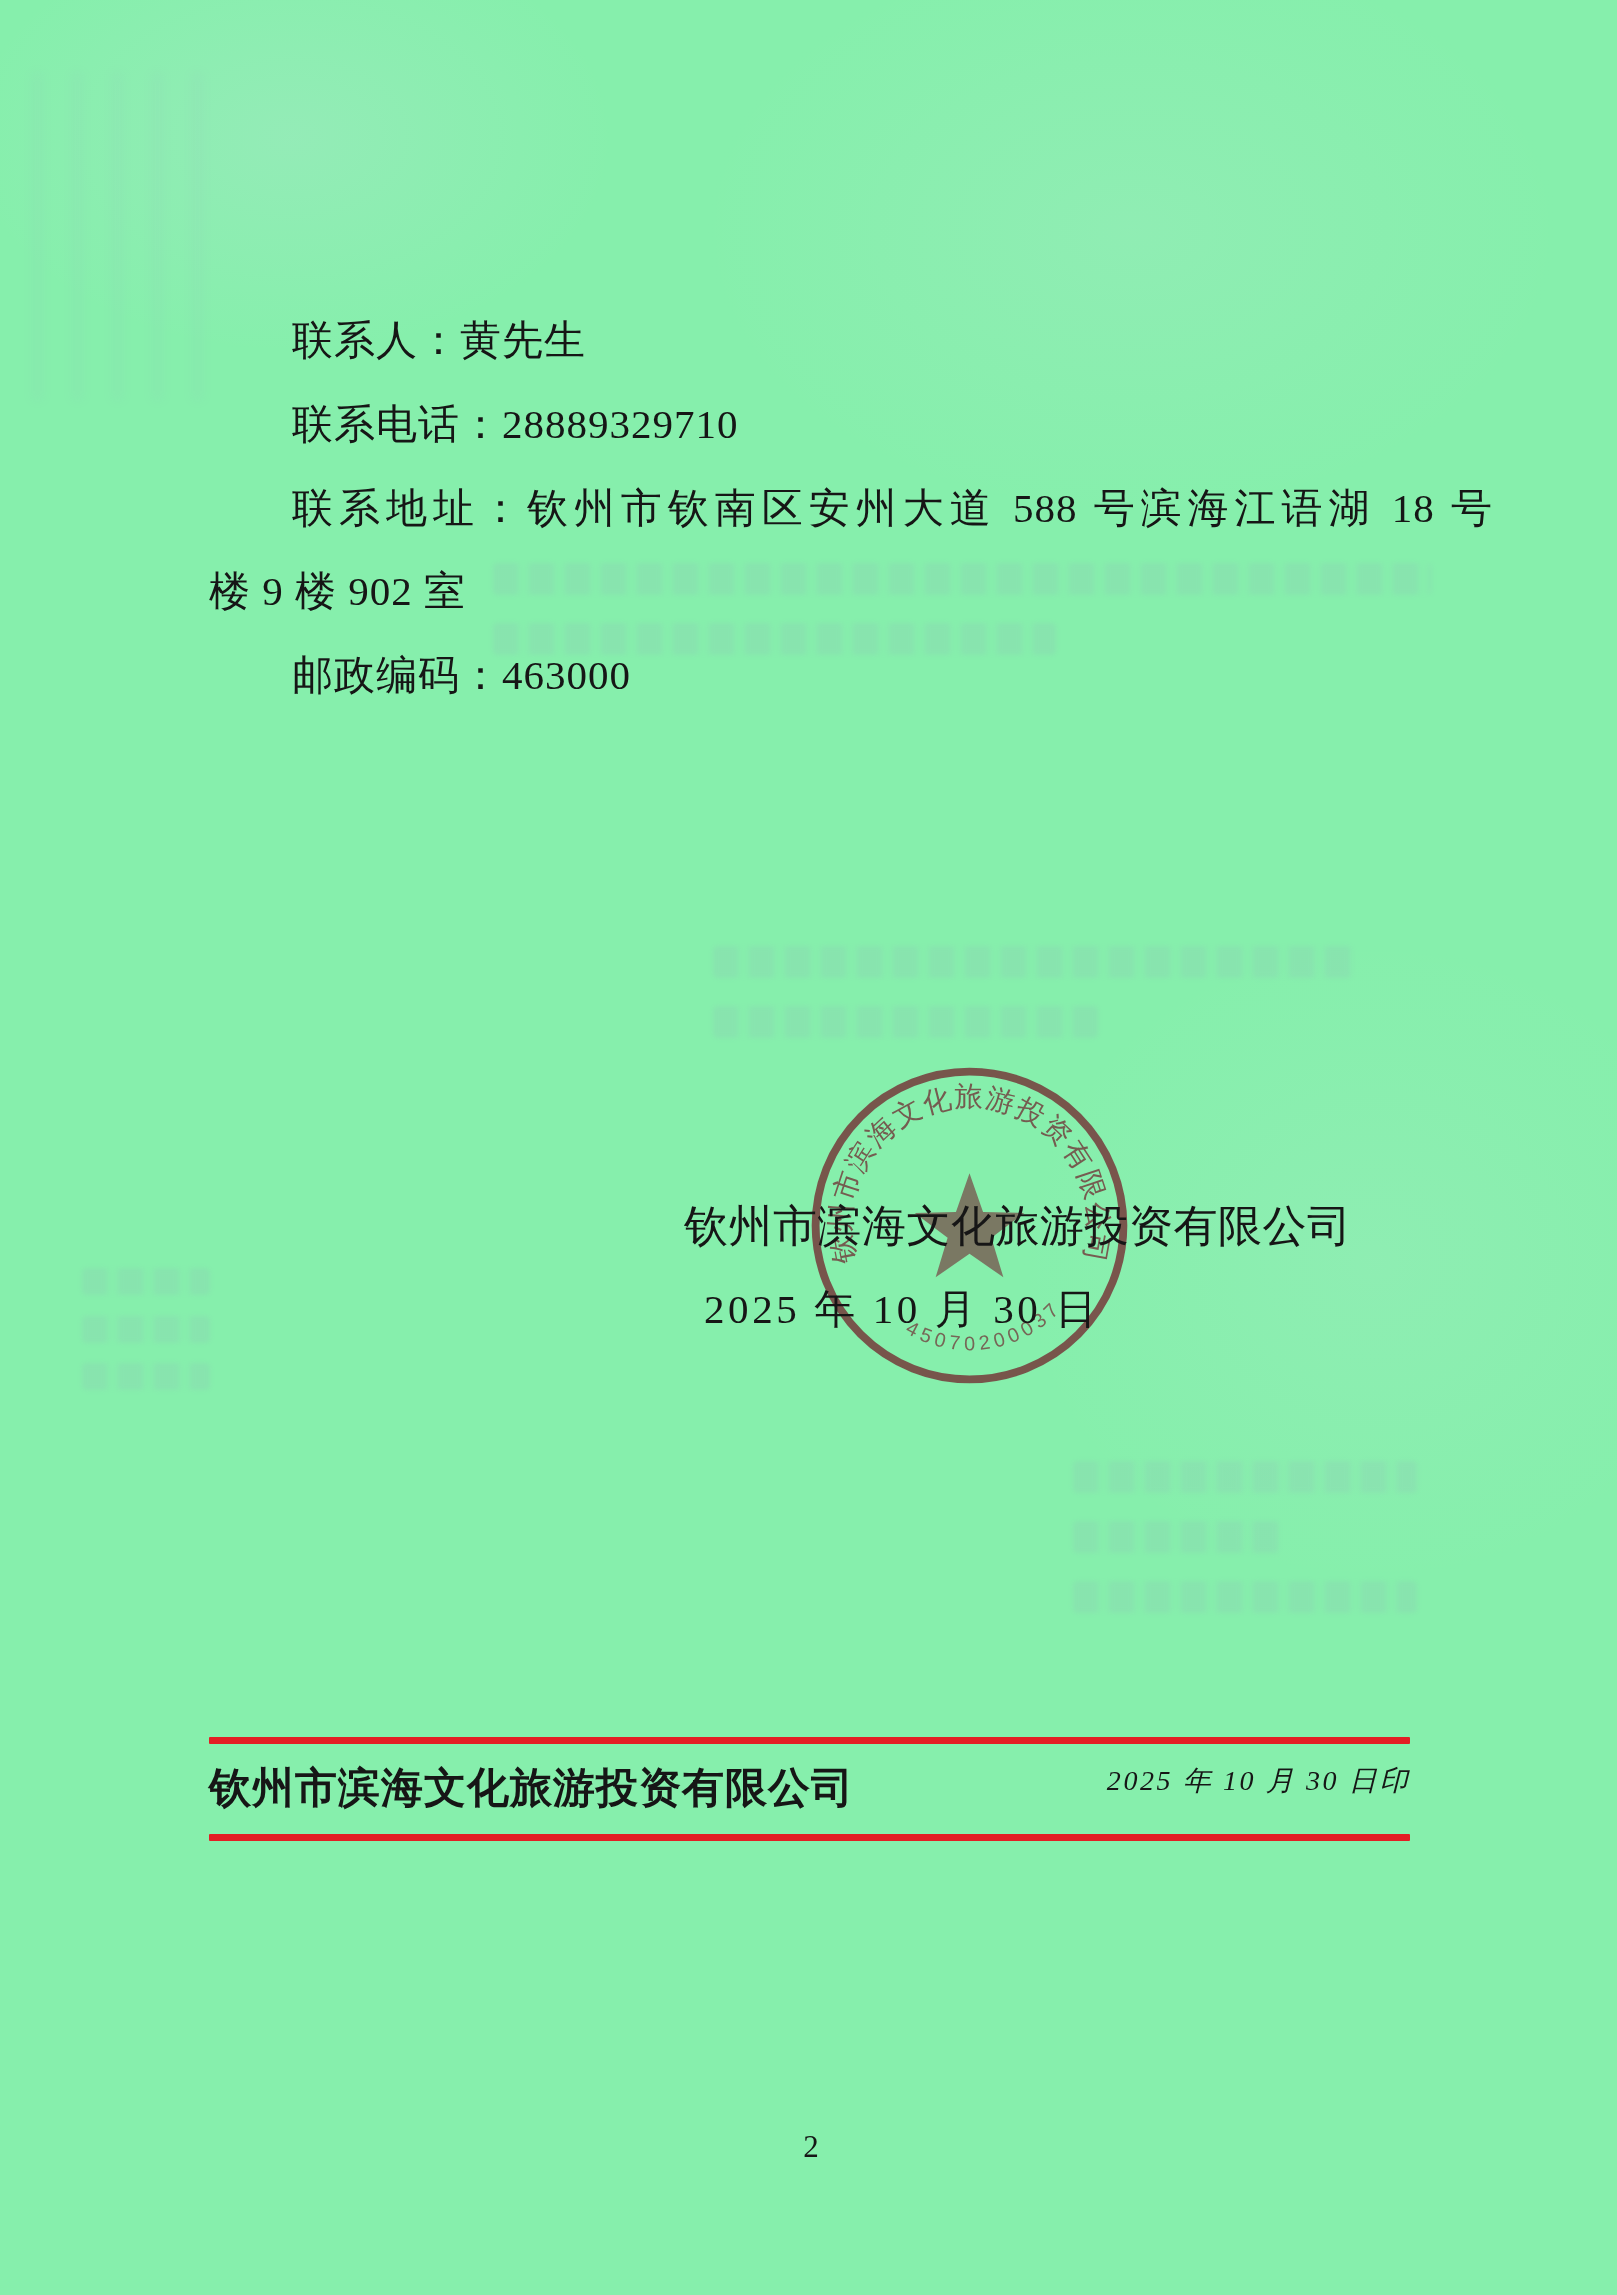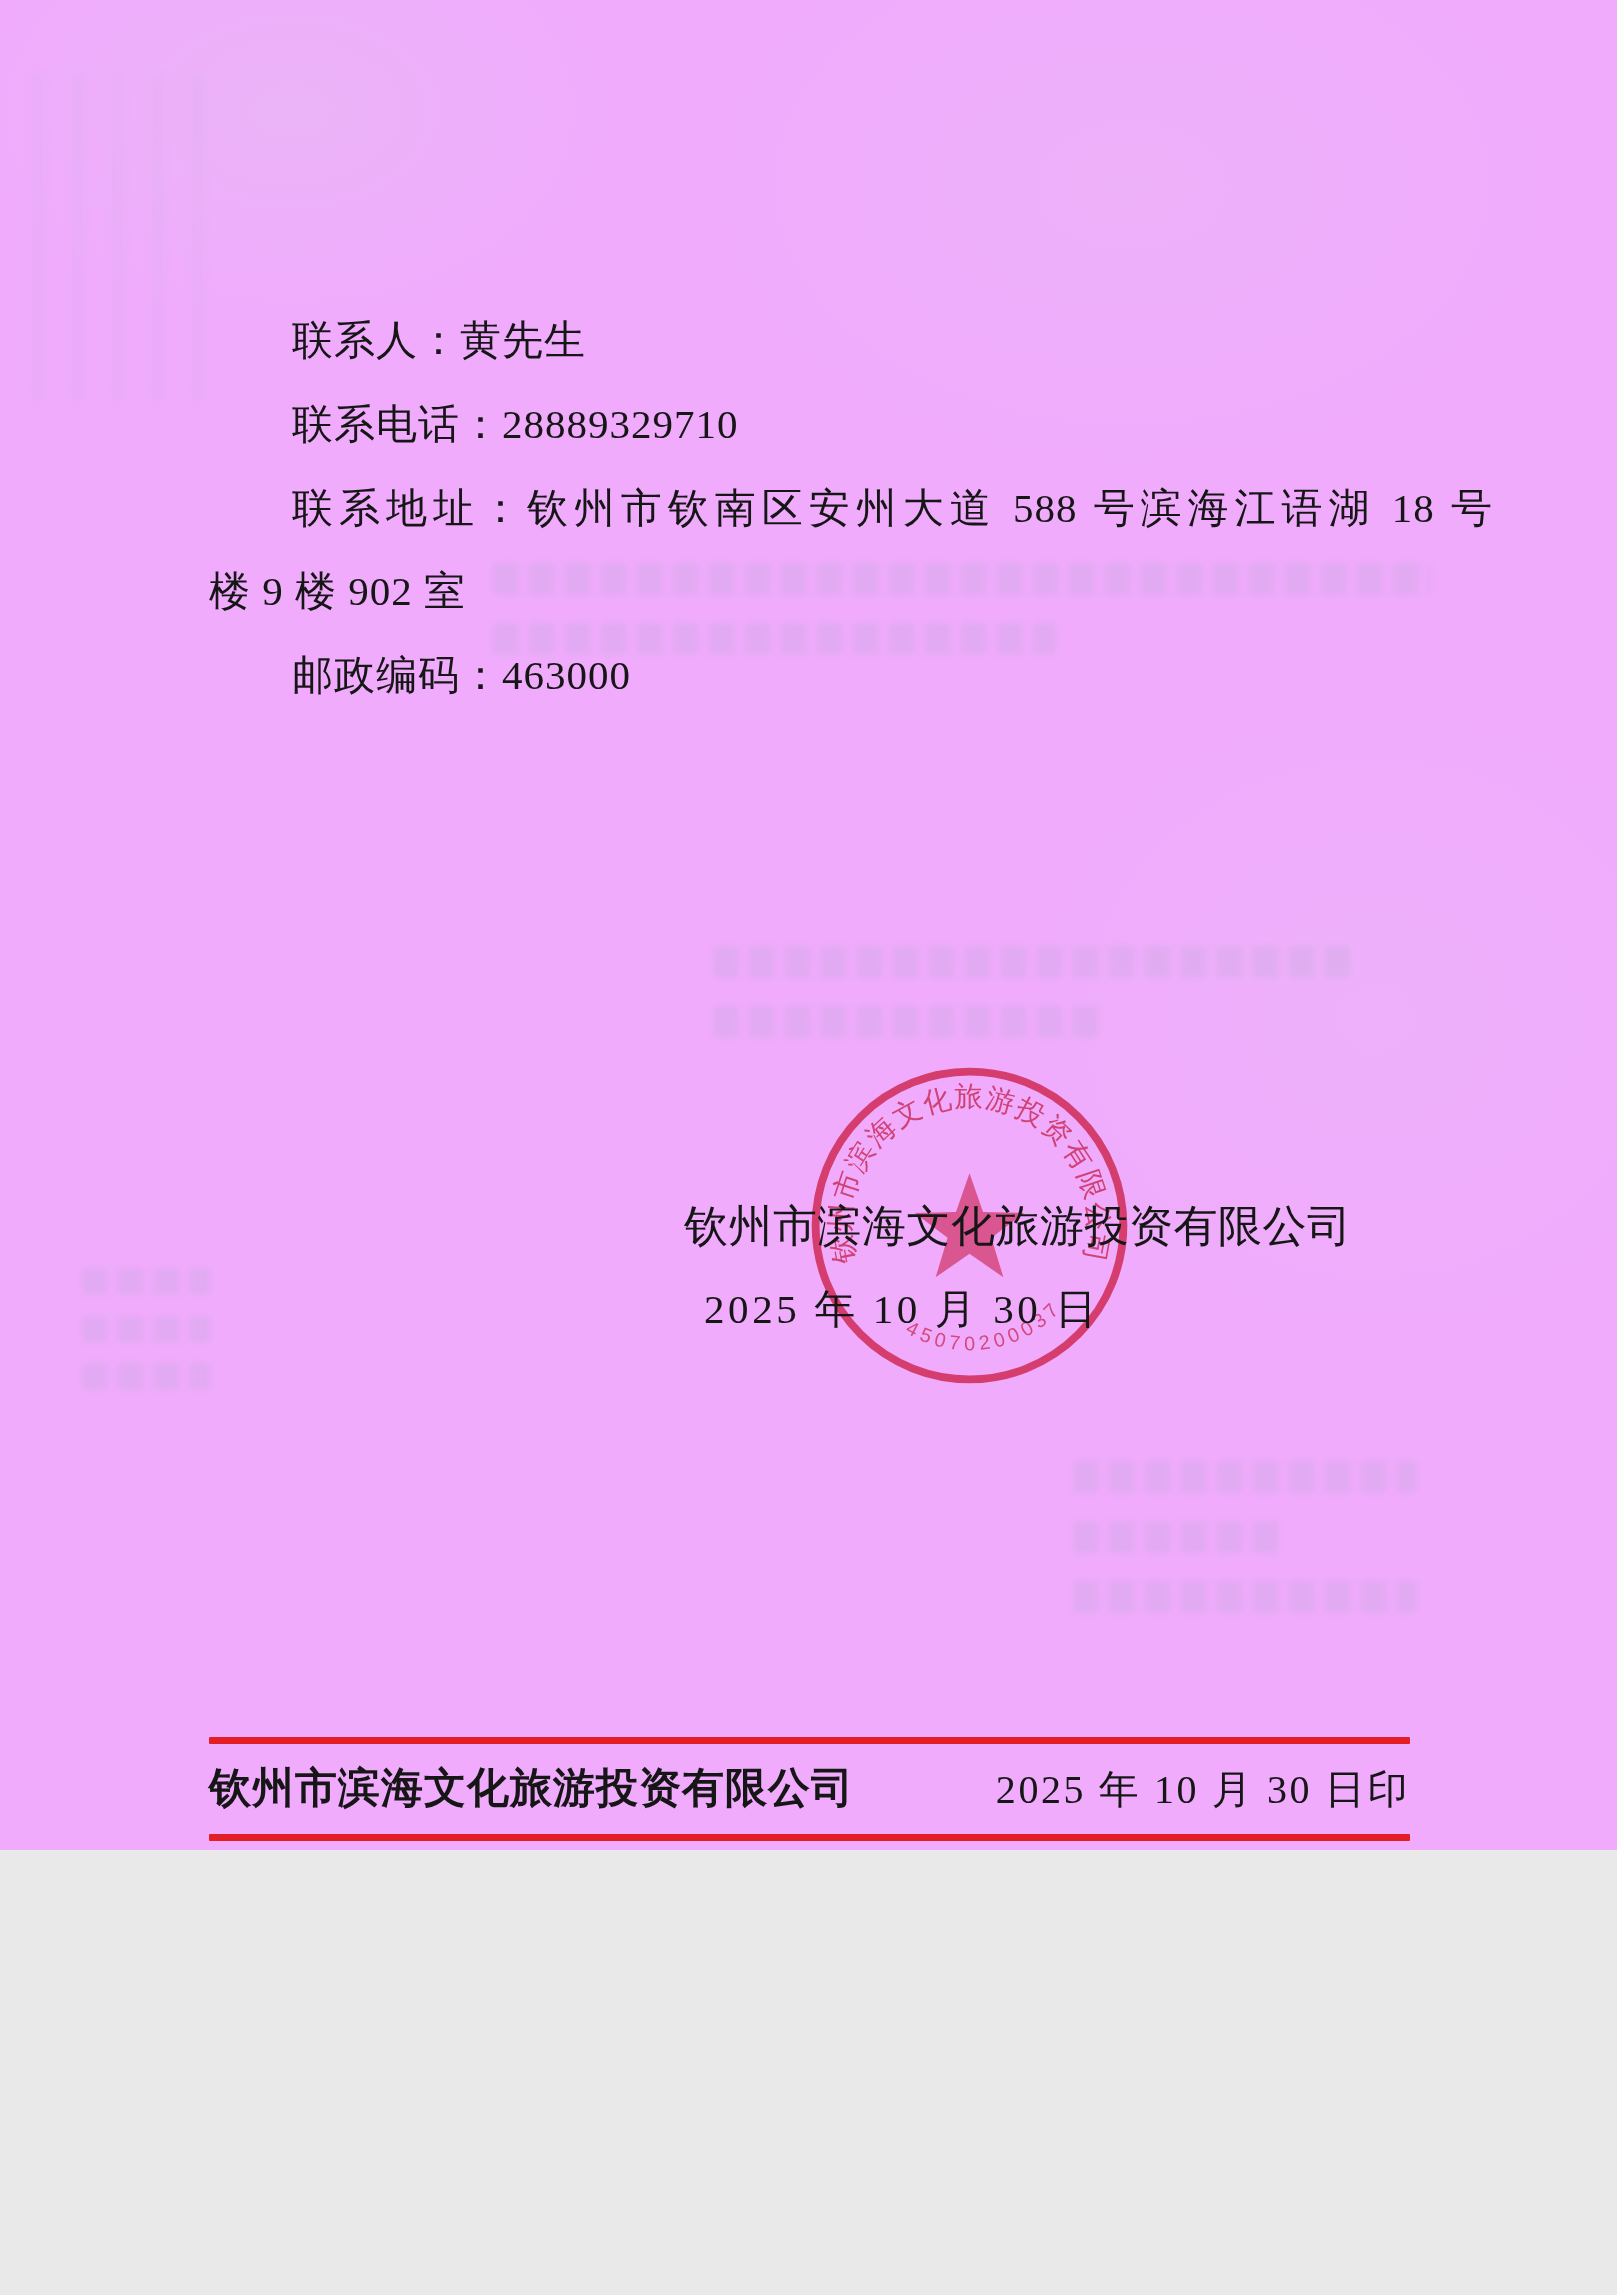--- a/index.html
+++ b/index.html
@@ -5,9 +5,9 @@
   html,body{margin:0;padding:0;background:#e9e9e9;}
   .page{
     position:relative;
-    width:1617px;height:1850px;
+    width:1617px;height:2295px;
     margin:0 auto;
-    background:#f0abfc;
+    background:#86efac;
     overflow:hidden;
     font-family:"Liberation Serif","DejaVu Serif",serif;
     color:#161616;

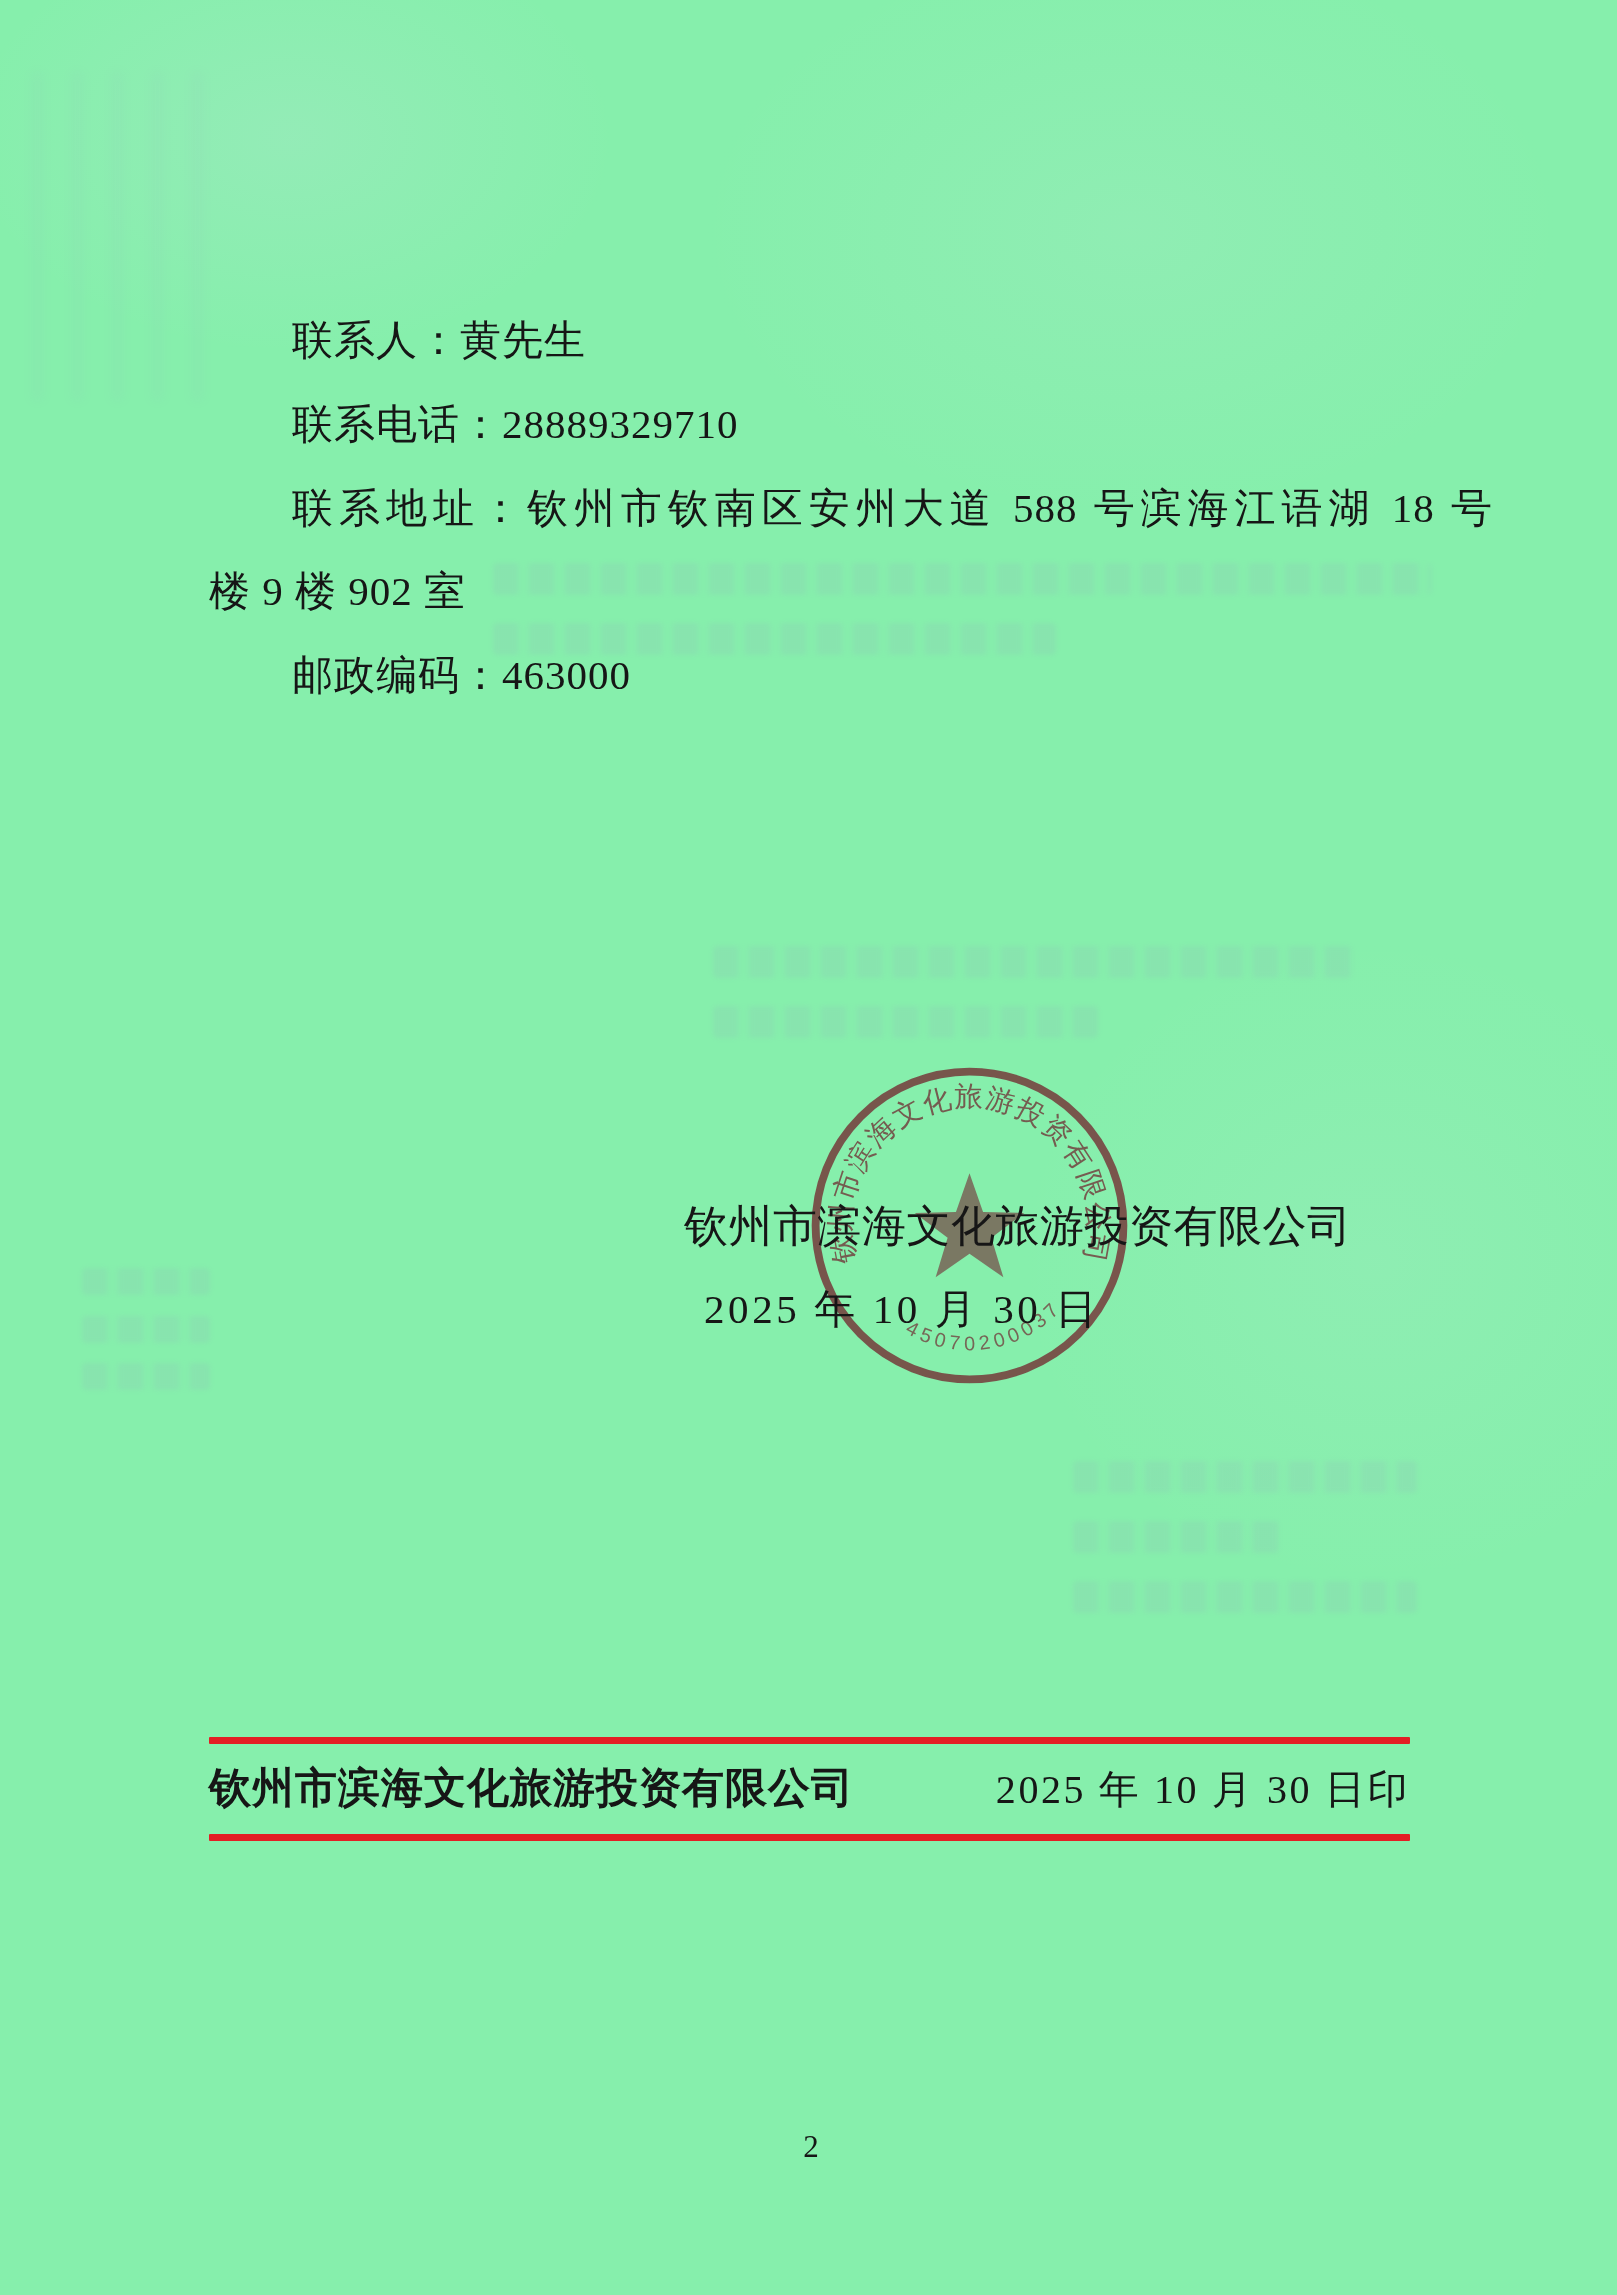--- a/index.html
+++ b/index.html
@@ -54,7 +54,7 @@
   }
   .footer-date{
     position:absolute;right:207px;top:1762px;
-    font-size:40px;letter-spacing:2.6px;white-space:nowrap;text-align:center;
+    font-size:28px;letter-spacing:2.6px;white-space:nowrap;text-align:center;font-style:italic;
   }
 
   .page-number{

